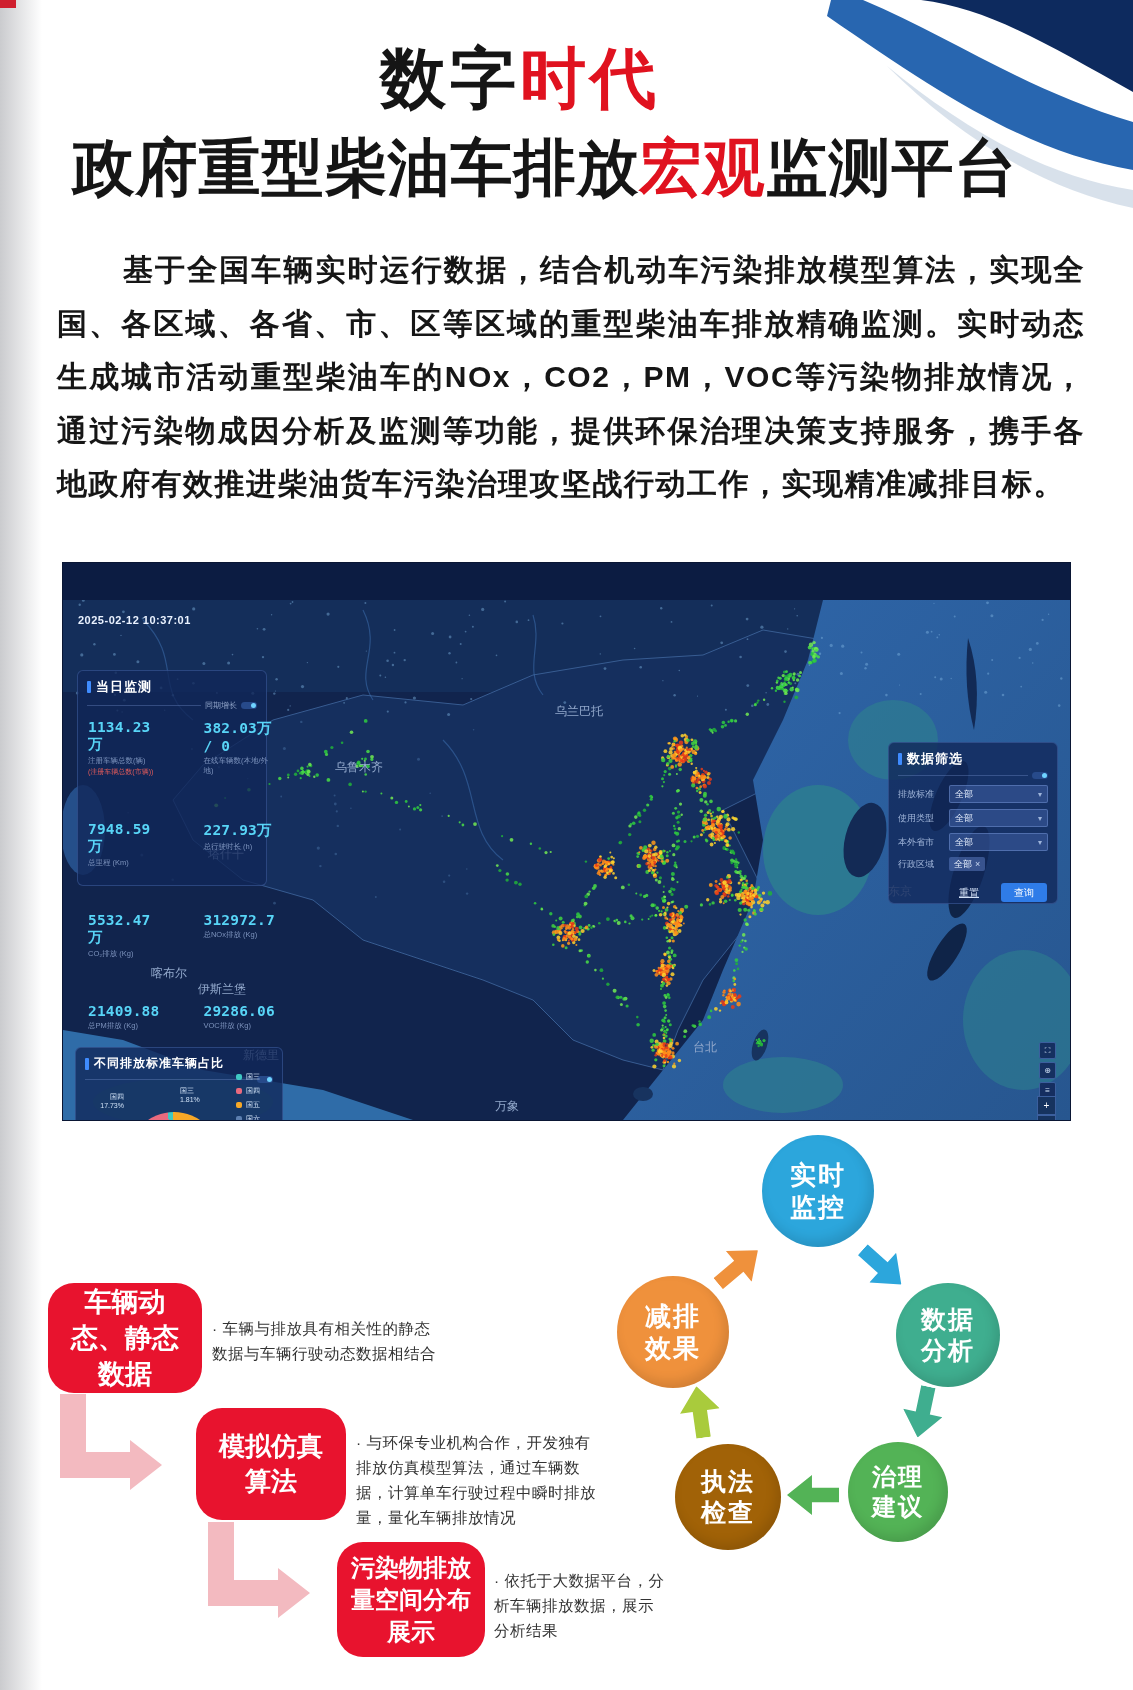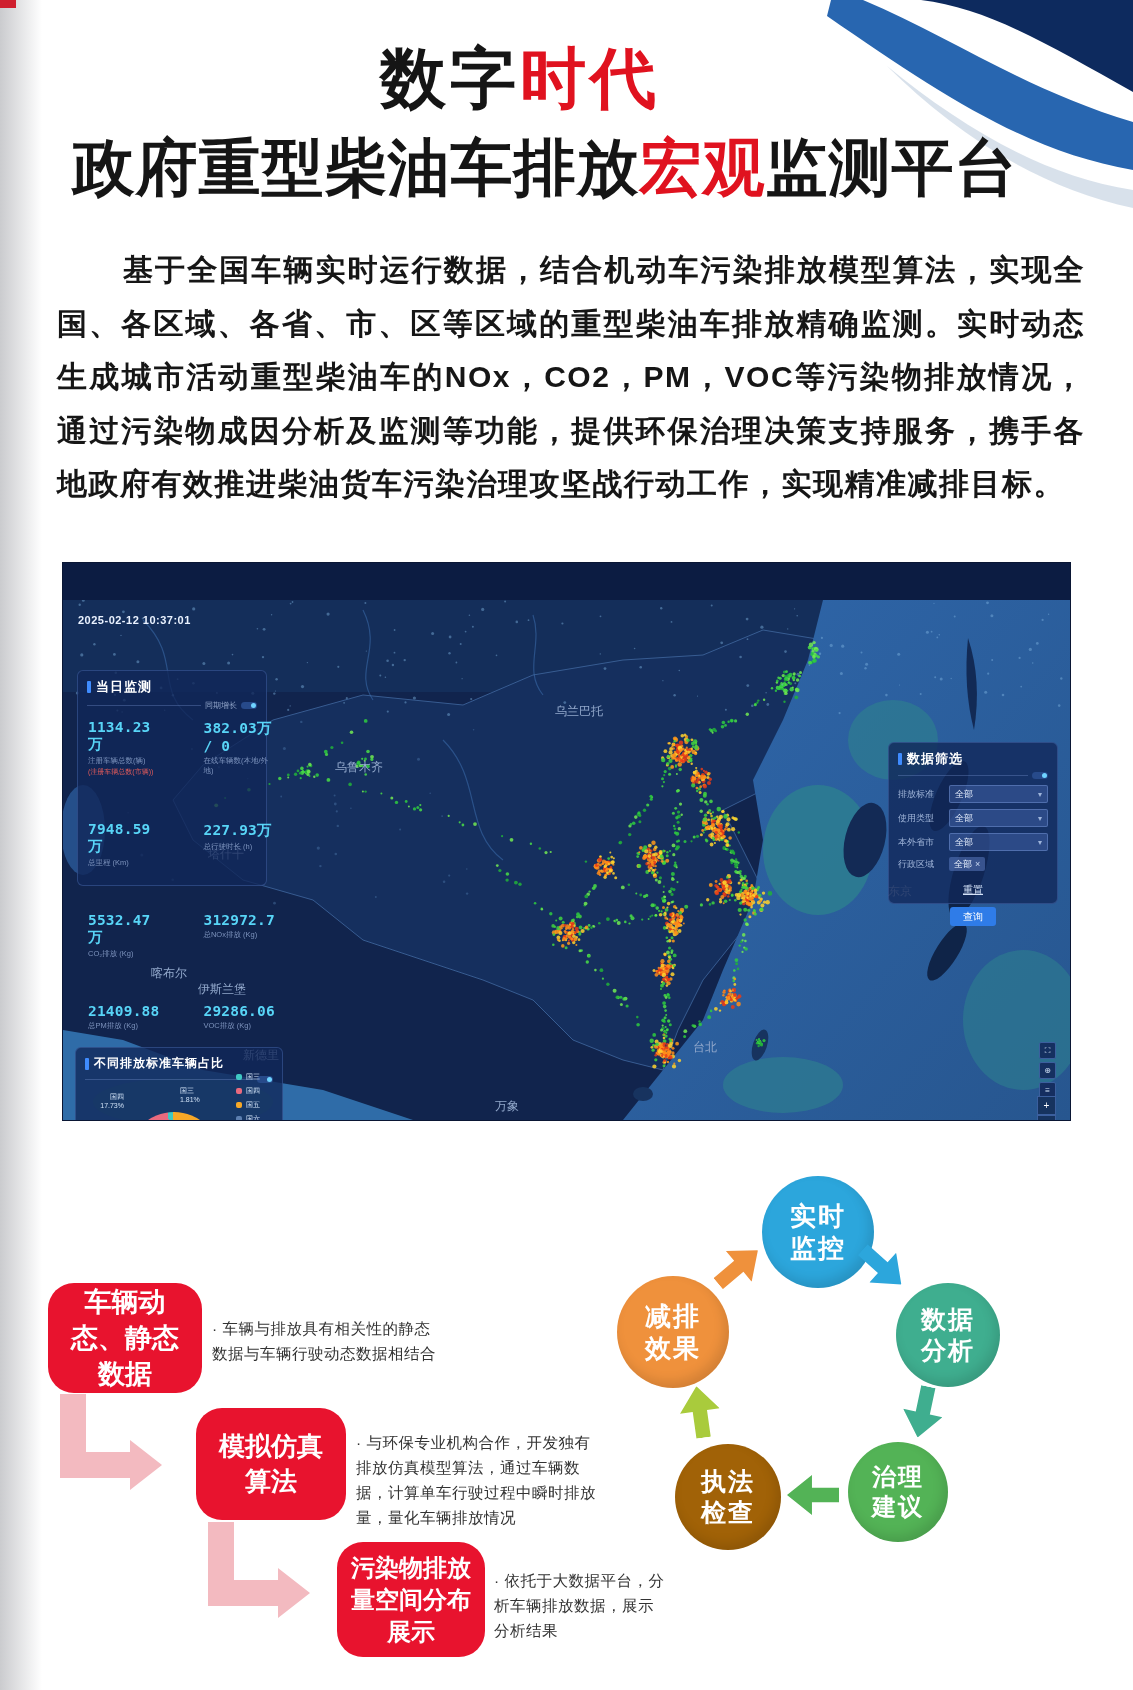--- a/index.html
+++ b/index.html
@@ -53,7 +53,7 @@
   .tag{height:14px;background:rgba(90,120,190,.55);border-radius:2px;display:inline-flex;align-items:center;
      gap:3px;padding:0 5px;color:#eaf2ff;font-size:9px;}
   .tag .x{color:#c9d8f2;font-size:9px;}
-  .fbtns{display:flex;justify-content:flex-end;align-items:center;gap:10px;margin:12px 10px 0;flex-direction:column;}
+  .fbtns{display:flex;justify-content:flex-end;align-items:center;gap:22px;margin:12px 10px 0;}
   .reset{color:#d5e3f8;font-size:10px;text-decoration:underline;cursor:pointer;}
   .query{width:46px;height:19px;background:#2f7ce8;border-radius:3px;color:#fff;font-size:10px;
      display:flex;align-items:center;justify-content:center;cursor:pointer;}

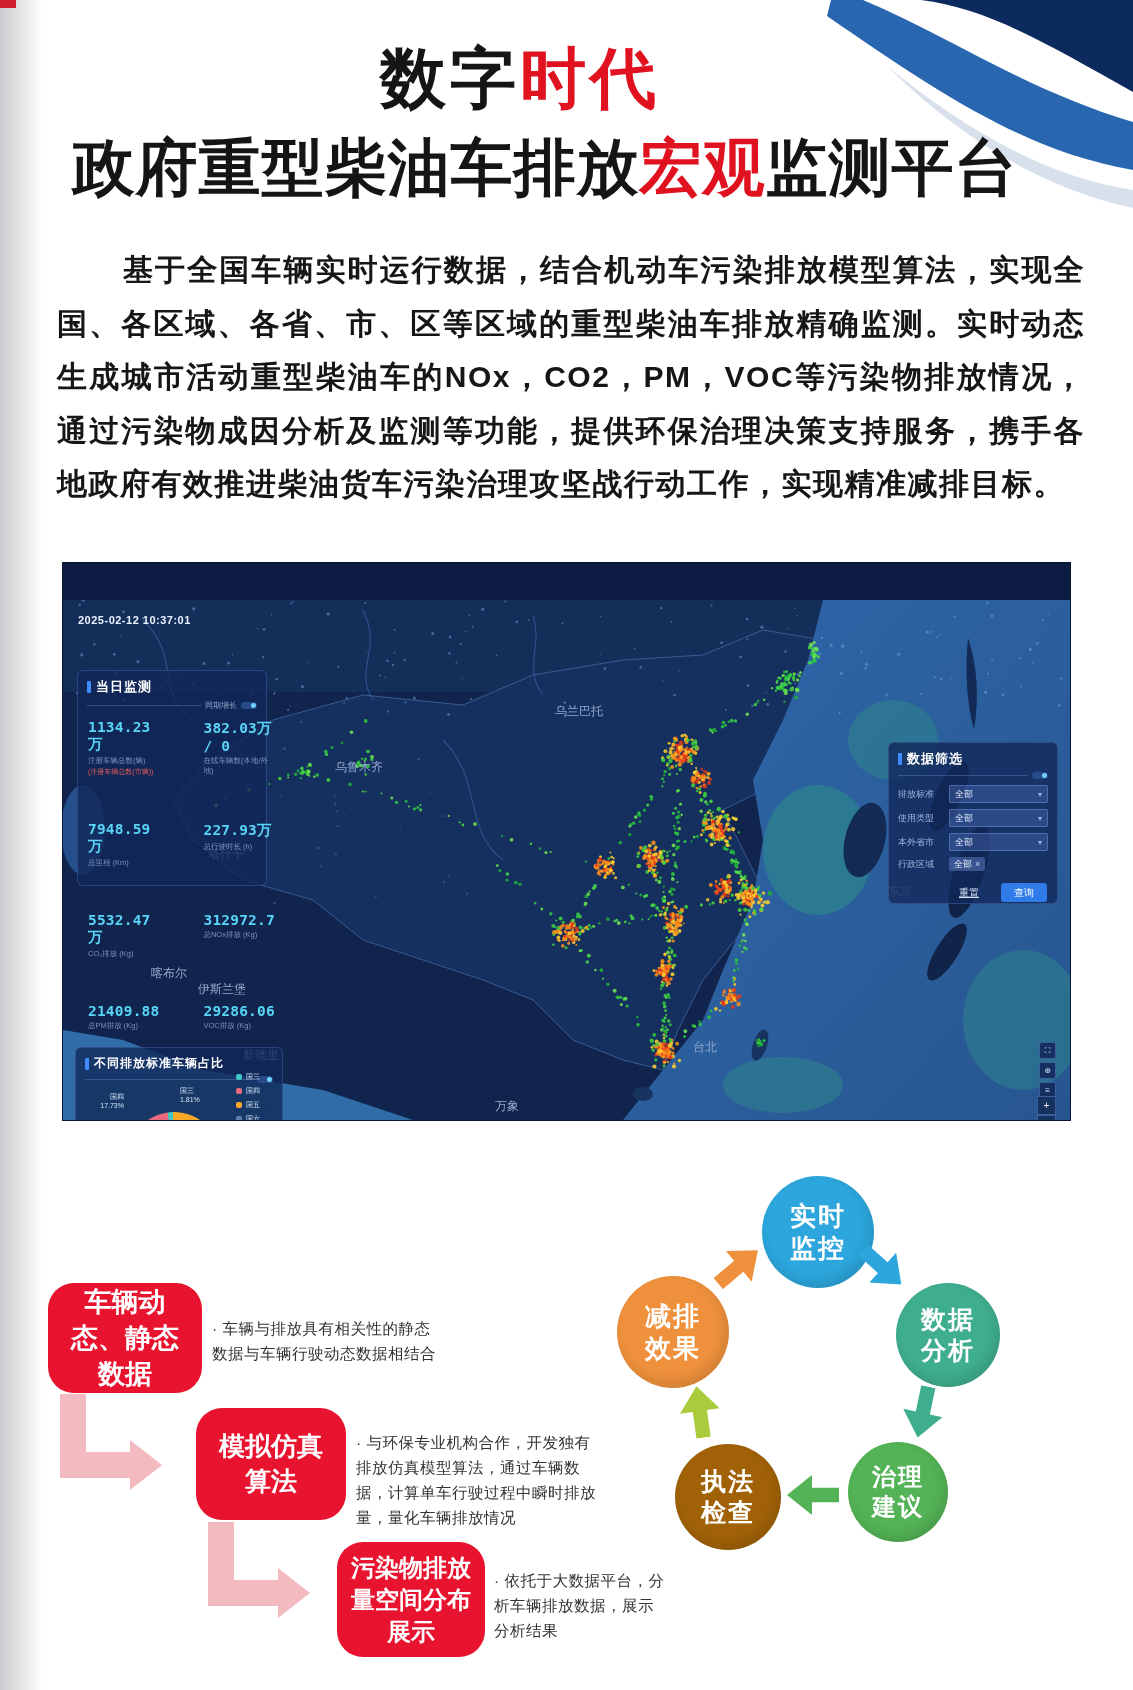--- a/index.html
+++ b/index.html
@@ -1876,7 +1876,7 @@
 </div>
 <div class="note" style="left:494px;top:1568px;width:175px">· 依托于大数据平台，分析车辆排放数据，展示分析结果</div>
 
-<div class="circle" style="left: 762px; top: 1176px; width: 112px; height: 112px; background: rgb(44, 166, 220);">
+<div class="circle" style="left: 762px; top: 1135px; width: 112px; height: 112px; background: rgb(44, 166, 220);">
   <span class="t">实时监控</span>
 </div>
 <div class="circle" style="left: 896px; top: 1283px; width: 104px; height: 104px; font-size: 25px; background: rgb(63, 174, 143);">

